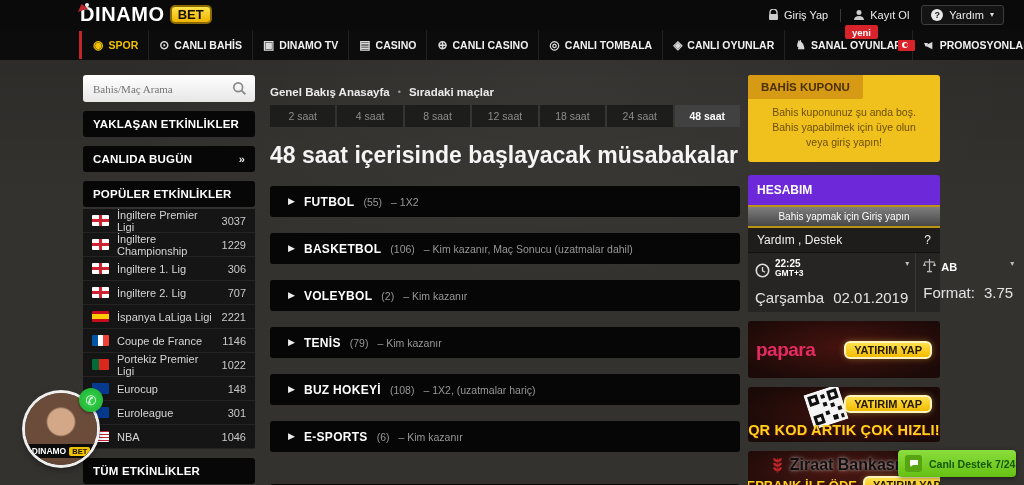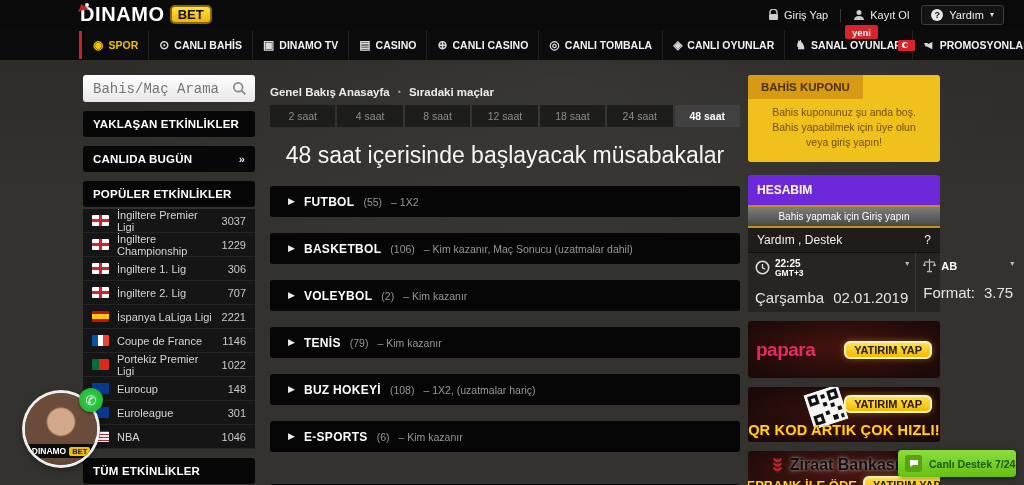--- a/index.html
+++ b/index.html
@@ -50,8 +50,8 @@
   .sidebar{position:absolute;left:83px;top:75px;width:172px;z-index:1}
   .search{height:27px;background:linear-gradient(#ffffff,#e7e7e7);border-radius:3px;display:flex;
           align-items:center;padding:0 8px;gap:6px}
-  .search input{flex:1;border:0;background:transparent;outline:none;font-size:14px;color:#555;
-                font-family:Liberation Mono, monospace;min-width:0}
+  .search input{flex:1;border:0;background:transparent;outline:none;font-size:11px;color:#555;
+                font-family:Liberation Serif, serif;min-width:0}
   .side-section{background:#070707;border-radius:3px;margin-top:9px;padding:7px 10px;color:#fff;
                 font-weight:bold;font-size:11.5px;display:flex;justify-content:space-between;
                 align-items:center;letter-spacing:.2px;cursor:pointer}

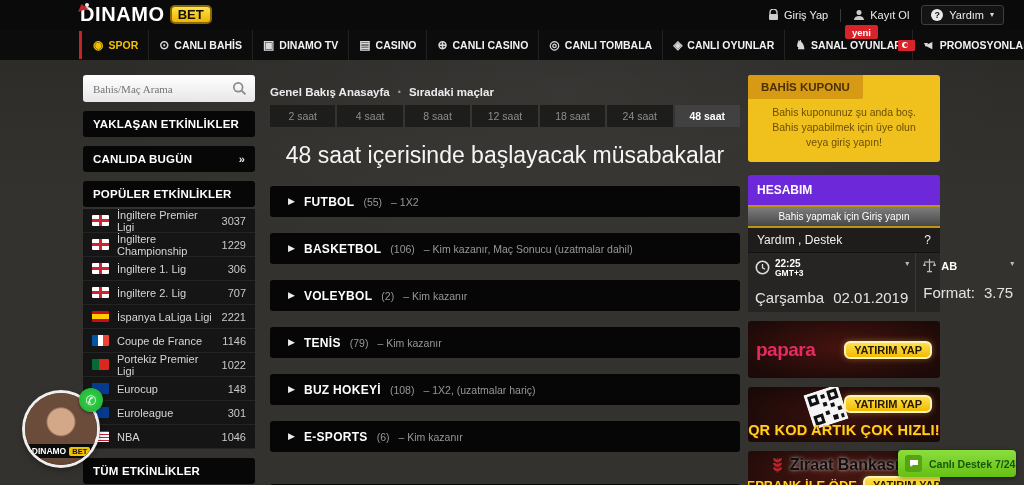--- a/index.html
+++ b/index.html
@@ -91,7 +91,7 @@
   .tab{flex:1;height:22px;background:#1d1d1c;color:#8d8d8d;font-size:10.5px;display:flex;
        align-items:center;justify-content:center;cursor:pointer}
   .tab.active{background:#414141;color:#fff;font-weight:bold}
-  .heading{text-align:center;color:#f5f5f5;font-size:23px;font-weight:400}
+  .heading{text-align:left;color:#f5f5f5;font-size:23px;font-weight:700}
   .sports{margin-top:17px;display:flex;flex-direction:column;gap:16px}
   .sport-bar{height:31px;background:#060606;border-radius:3px;display:flex;align-items:center;
              gap:9px;padding:0 18px;cursor:pointer}

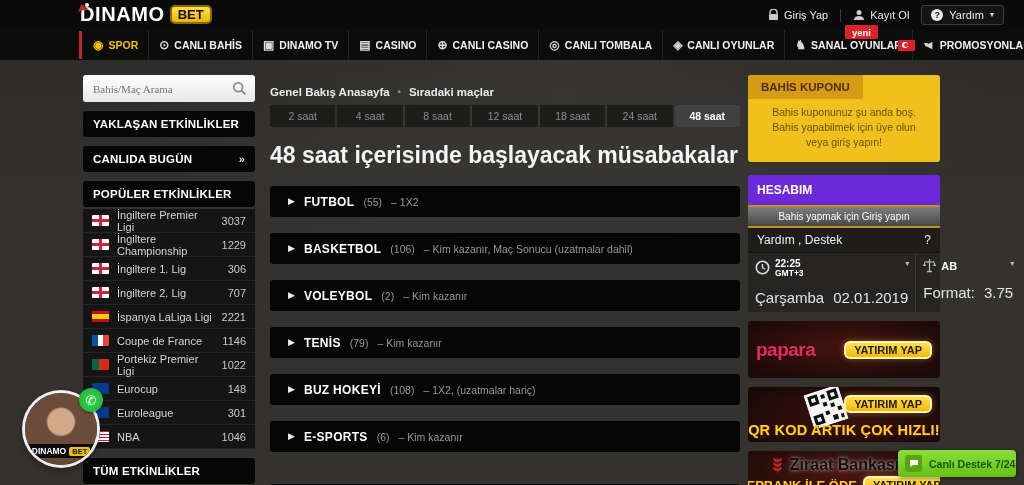--- a/index.html
+++ b/index.html
@@ -116,7 +116,7 @@
   .info-panel{background:#262524;display:grid;grid-template-columns:1fr 1fr;border-top:1px solid #111}
   .cell{padding:5px 7px 6px;position:relative}
   .cell-left{border-right:1px solid #3a3836}
-  .sel-row{display:flex;align-items:center;gap:5px}
+  .sel-row{display:flex;align-items:flex-end;gap:5px}
   .time-stack{display:flex;flex-direction:column;line-height:1.1}
   .time{font-size:10px;font-weight:bold;color:#fff}
   .tz{font-size:8.5px;font-weight:bold;color:#fff}

